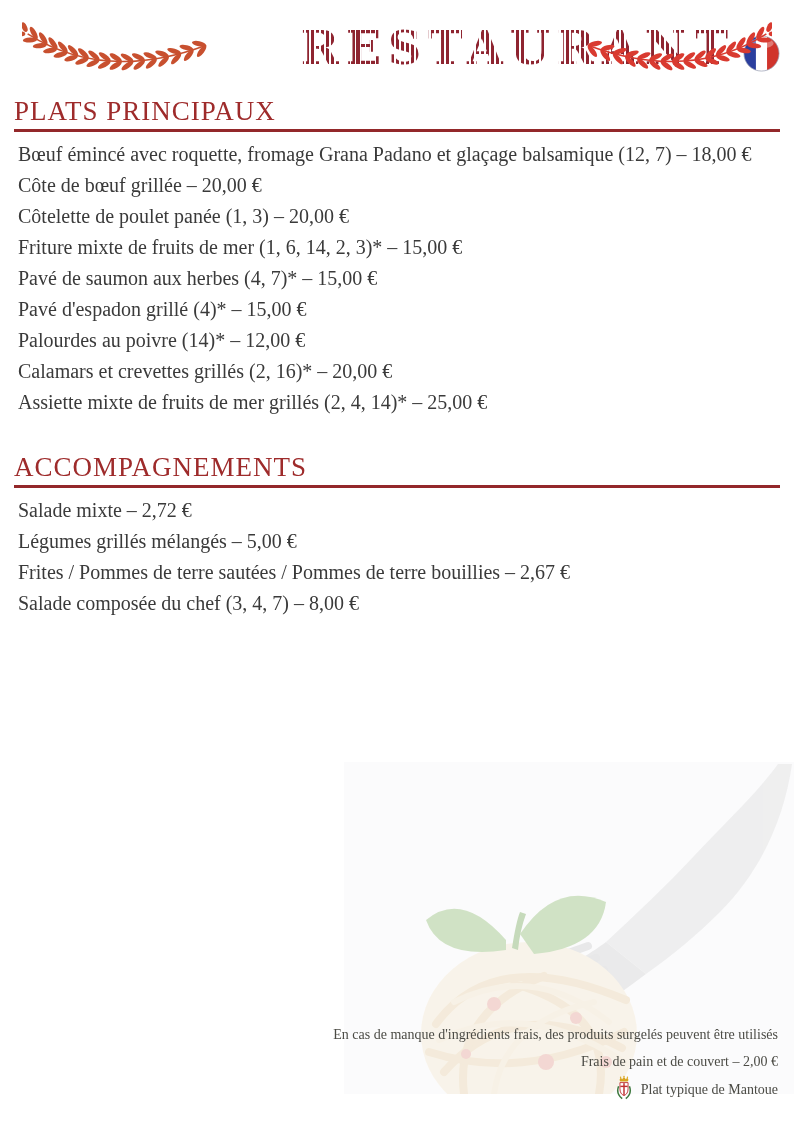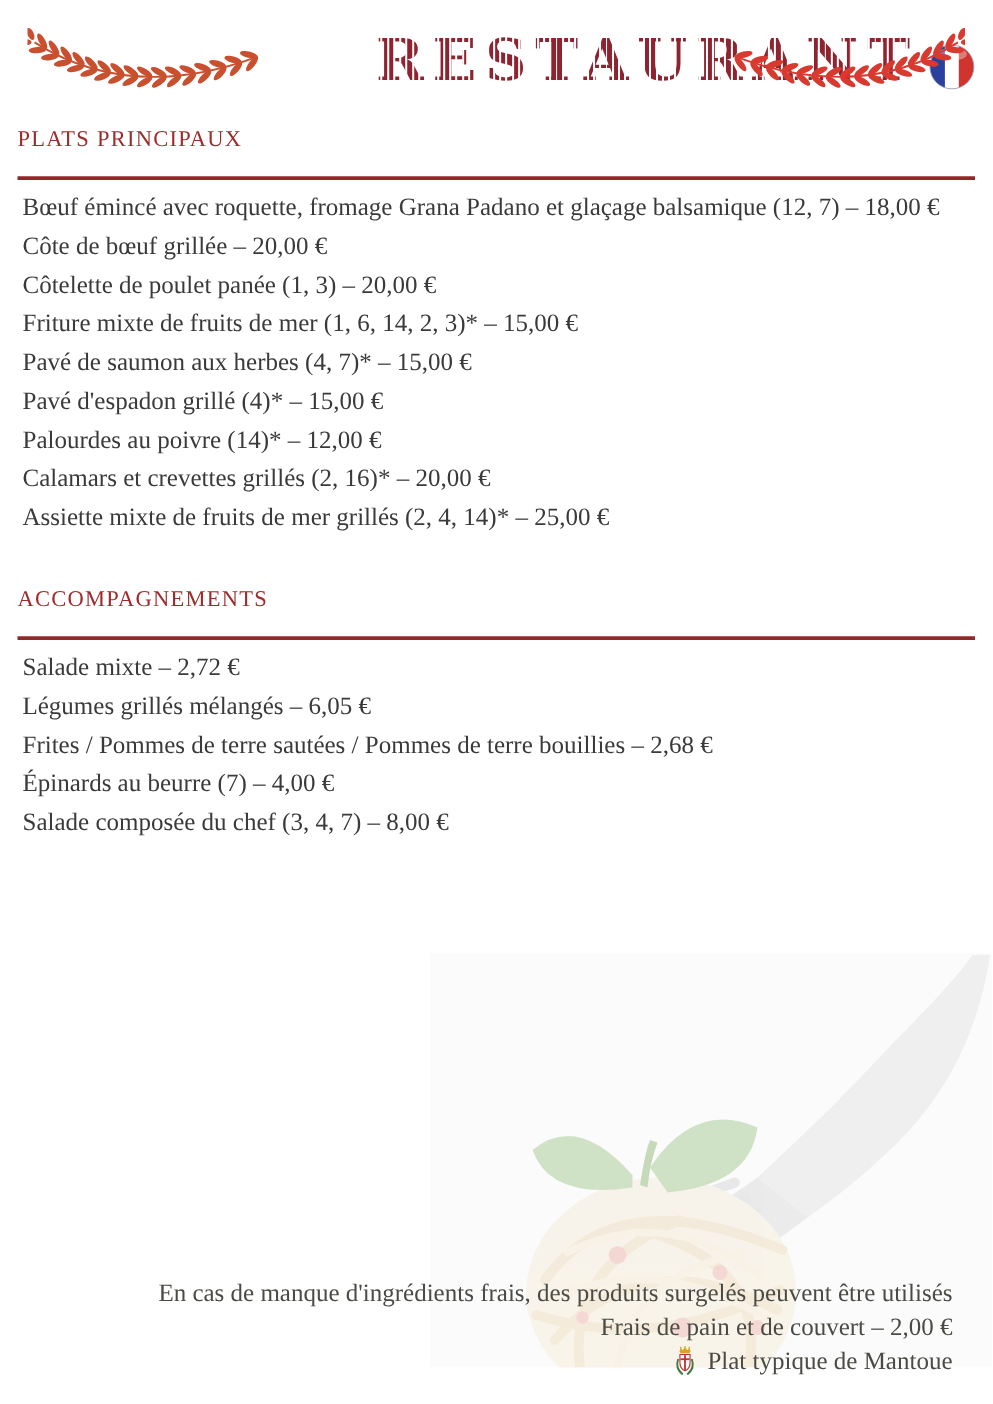--- a/index.html
+++ b/index.html
@@ -29,7 +29,7 @@
   .flag{display:inline-block;vertical-align:-8px;margin-left:8px;}
 
   
-  h2.section-title{margin:0;padding:0 0 15px 0;font-size:18px;font-weight:400;
+  h2.section-title{margin:0;padding:0 0 3px 0;font-size:27px;font-weight:400;
     letter-spacing:1px;color:var(--heading-red);line-height:30px;
     border-bottom:3px solid var(--rule-red);}
   section.first{margin-top:8px;}

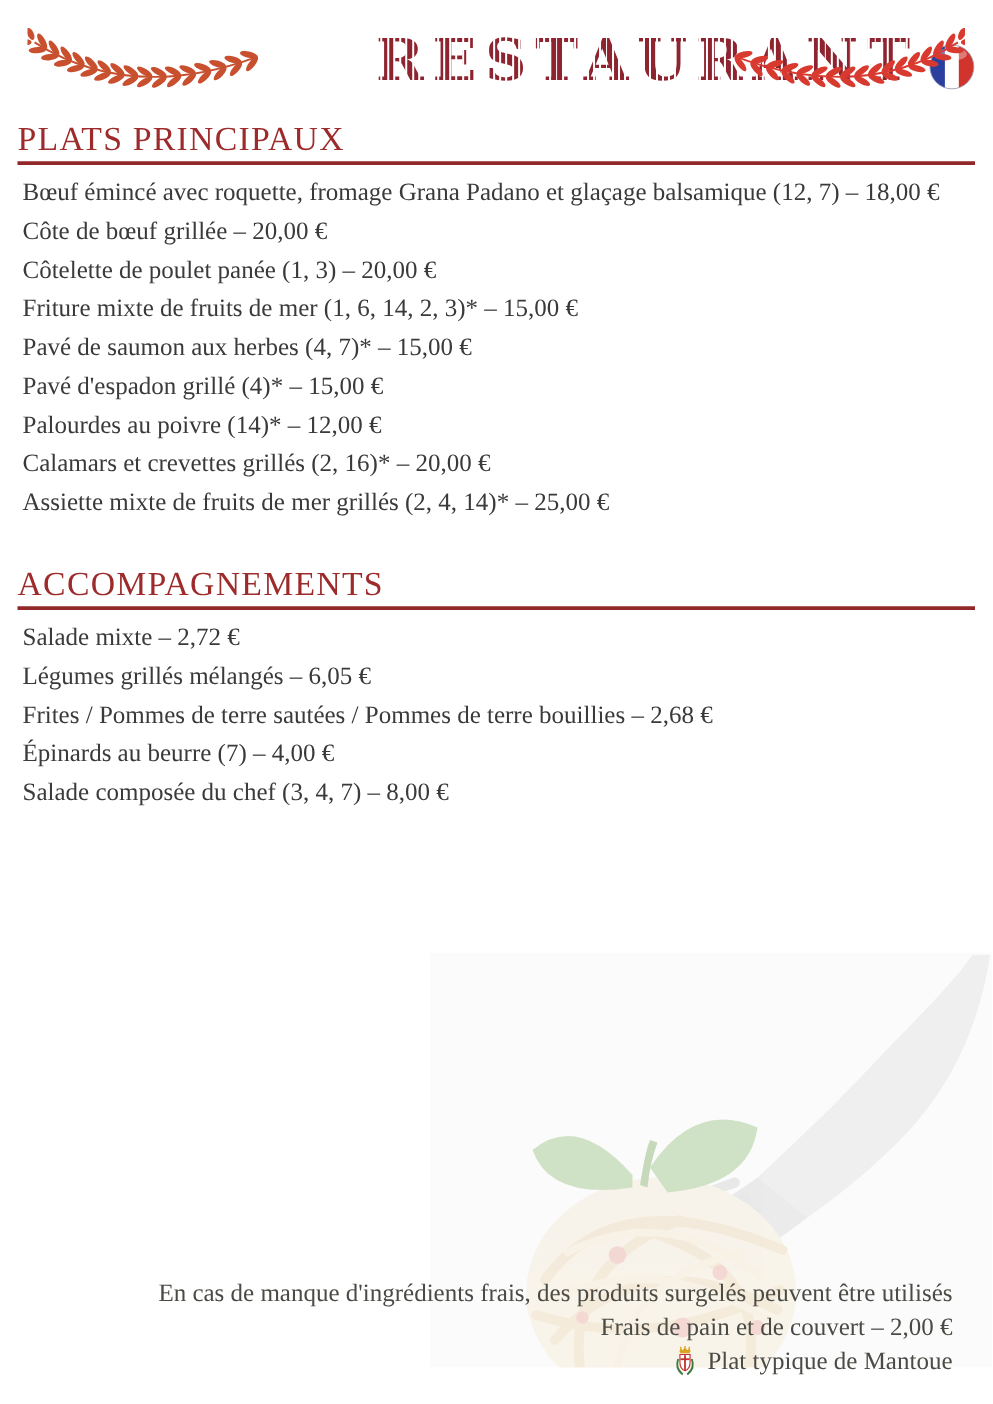--- a/index.html
+++ b/index.html
@@ -301,7 +301,7 @@
     <h2 class="section-title">ACCOMPAGNEMENTS</h2>
     <ul class="items">
         <li><span>Salade mixte – 2,72 €</span></li>
-        <li><span>Légumes grillés mélangés – 6,05 €</span></li>
+        <li><span>Légumes grillés mélangés – 5,00 €</span></li>
         <li><span>Frites / Pommes de terre sautées / Pommes de terre bouillies – 2,68 €</span></li>
         <li><span>Épinards au beurre (7) – 4,00 €</span></li>
         <li><span>Salade composée du chef (3, 4, 7) – 8,00 €</span></li>

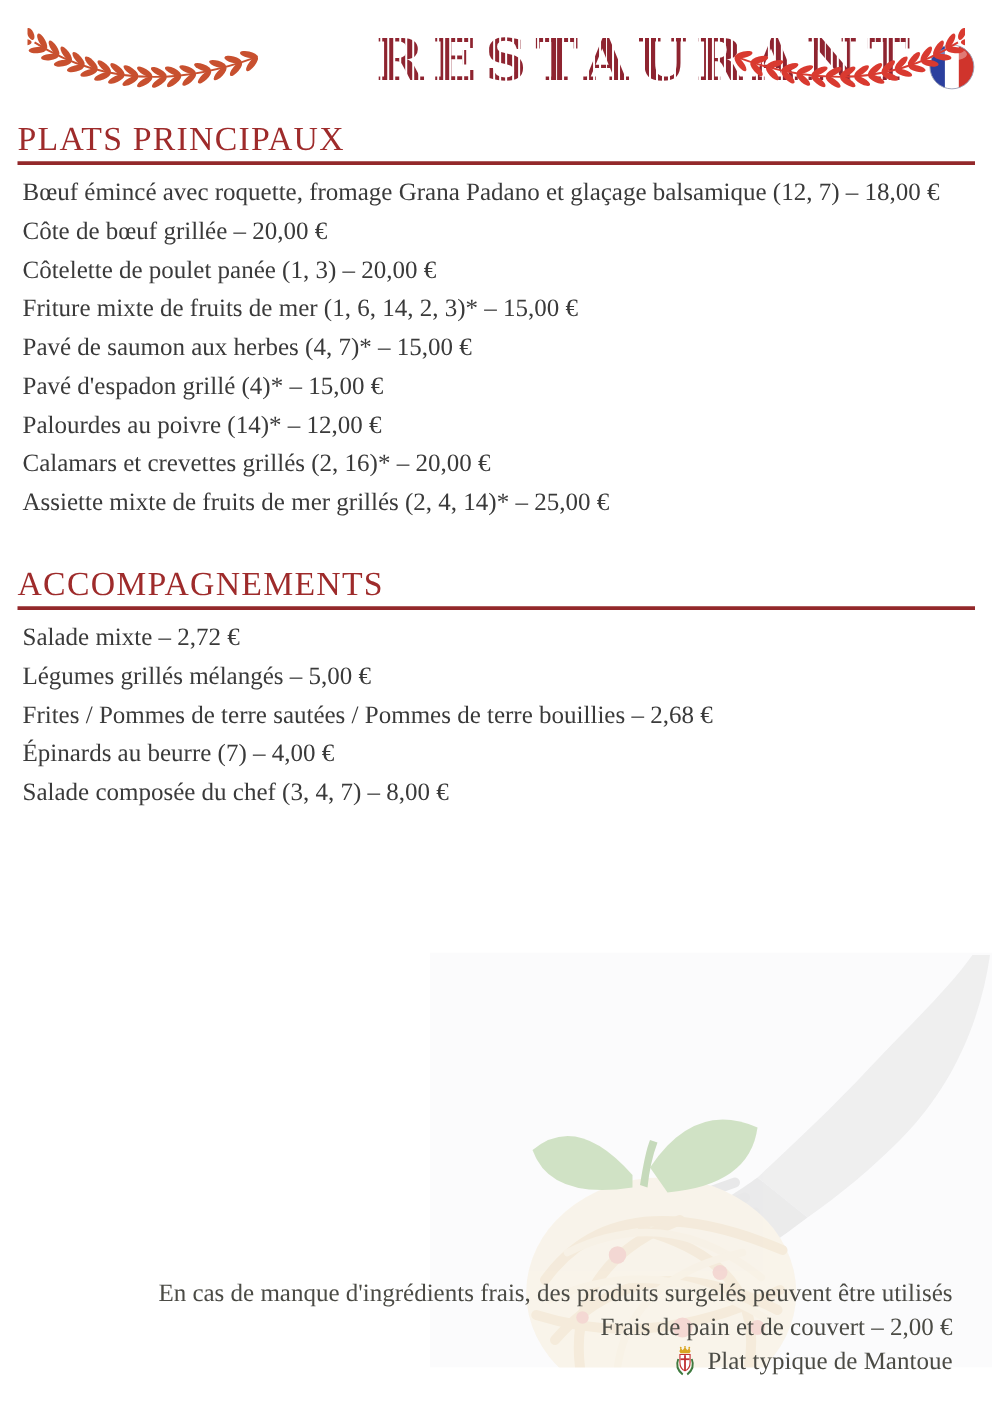--- a/index.html
+++ b/index.html
@@ -302,7 +302,7 @@
     <ul class="items">
         <li><span>Salade mixte – 2,72 €</span></li>
         <li><span>Légumes grillés mélangés – 5,00 €</span></li>
-        <li><span>Frites / Pommes de terre sautées / Pommes de terre bouillies – 2,68 €</span></li>
+        <li><span>Frites / Pommes de terre sautées / Pommes de terre bouillies – 2,67 €</span></li>
         <li><span>Épinards au beurre (7) – 4,00 €</span></li>
         <li><span>Salade composée du chef (3, 4, 7) – 8,00 €</span></li>
       </ul>

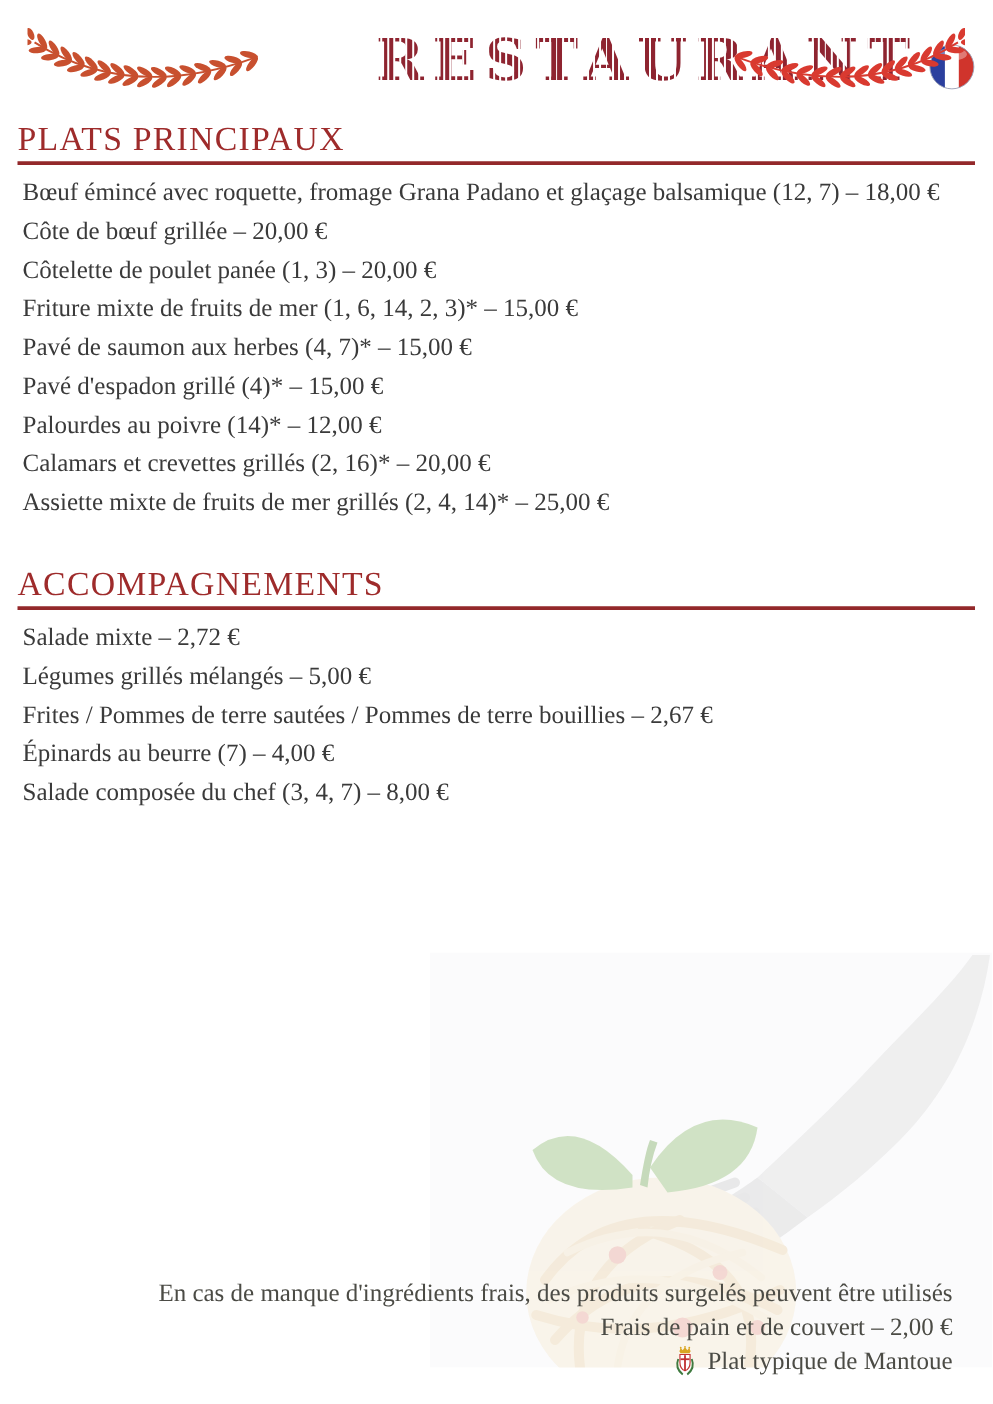--- a/index.html
+++ b/index.html
@@ -303,7 +303,6 @@
         <li><span>Salade mixte – 2,72 €</span></li>
         <li><span>Légumes grillés mélangés – 5,00 €</span></li>
         <li><span>Frites / Pommes de terre sautées / Pommes de terre bouillies – 2,67 €</span></li>
-        <li><span>Épinards au beurre (7) – 4,00 €</span></li>
         <li><span>Salade composée du chef (3, 4, 7) – 8,00 €</span></li>
       </ul>
   </section>

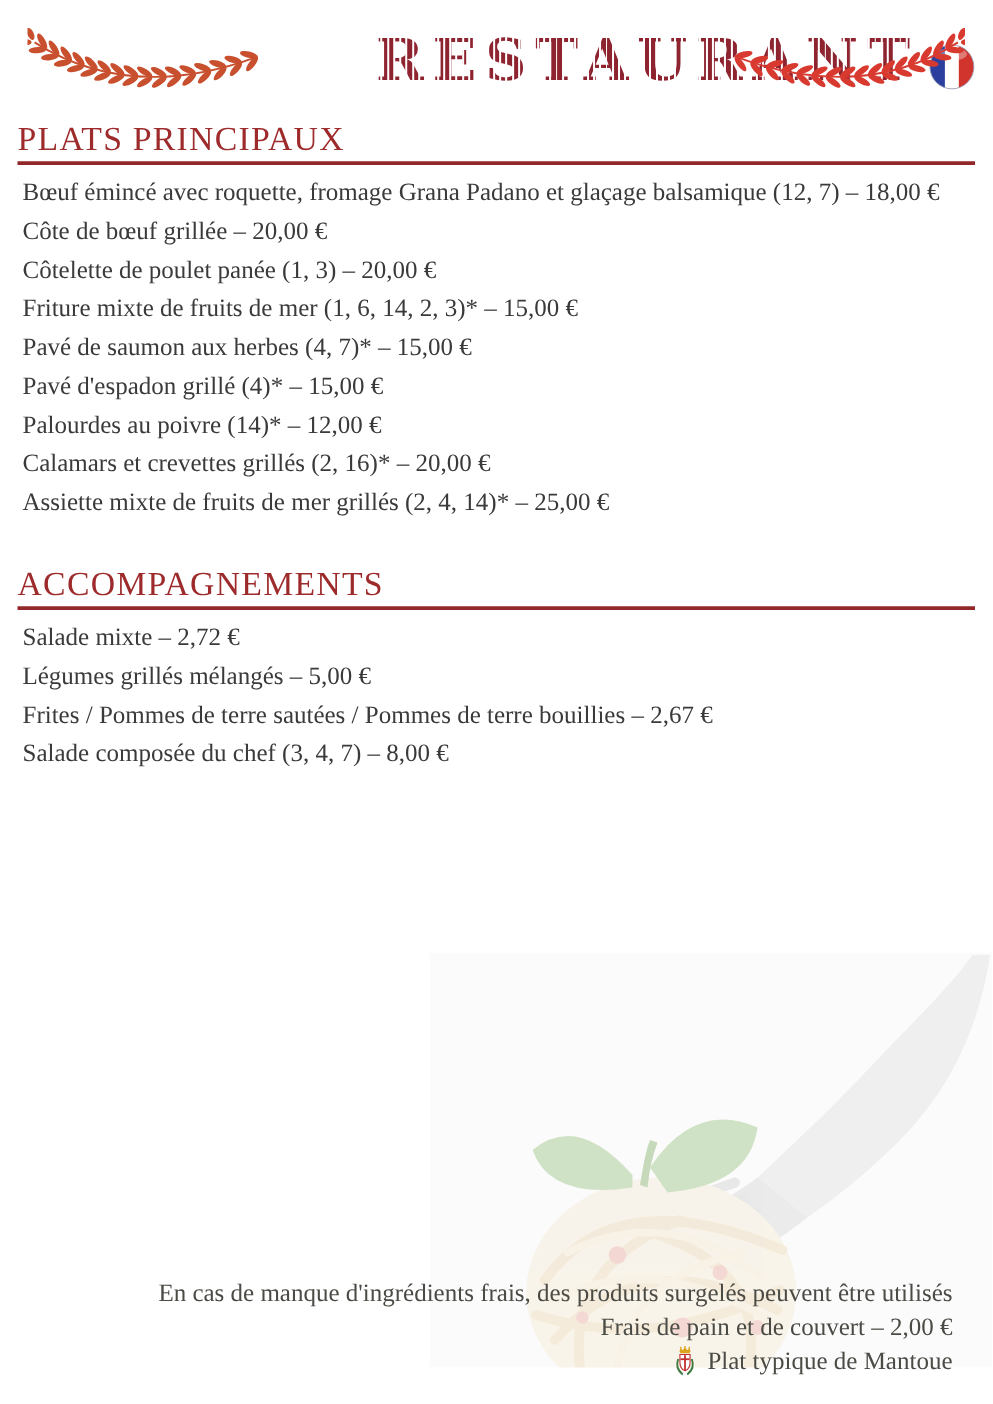--- a/index.html
+++ b/index.html
@@ -42,8 +42,8 @@
   .pasta-wrap{position:absolute;right:0;top:762px;width:450px;height:332px;}
 
   
-  .footer{position:absolute;right:32px;bottom:20px;text-align:right;
-    font-size:20px;line-height:27px;color:var(--footer-text);z-index:5;}
+  .footer{position:absolute;right:16px;bottom:20px;text-align:right;
+    font-size:14px;line-height:27px;color:var(--footer-text);z-index:5;}
   .footer .crest{vertical-align:-7px;margin-right:4px;margin-left:0;}
 </style>
 </head>

